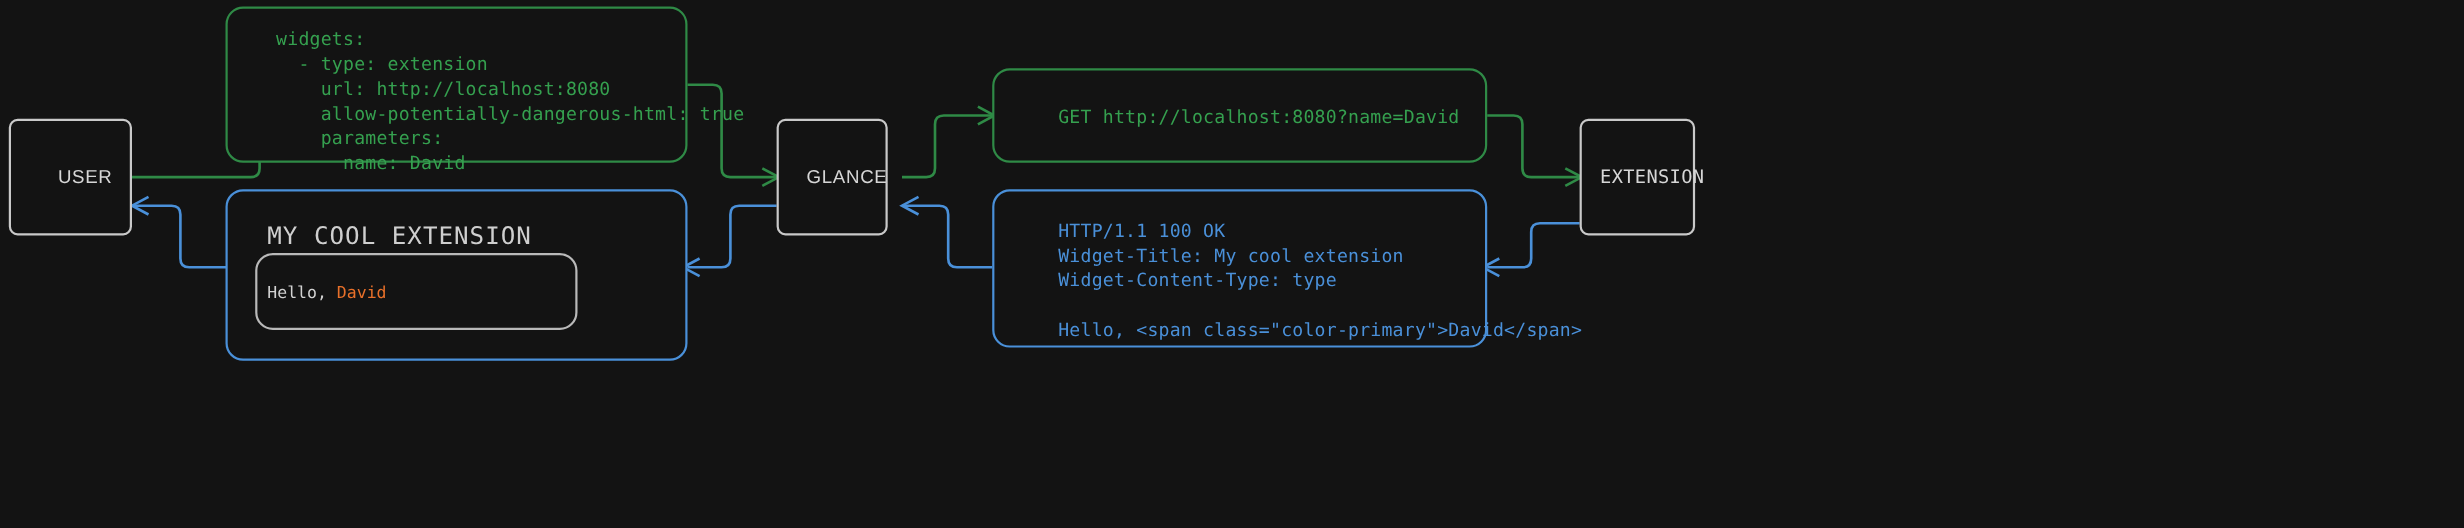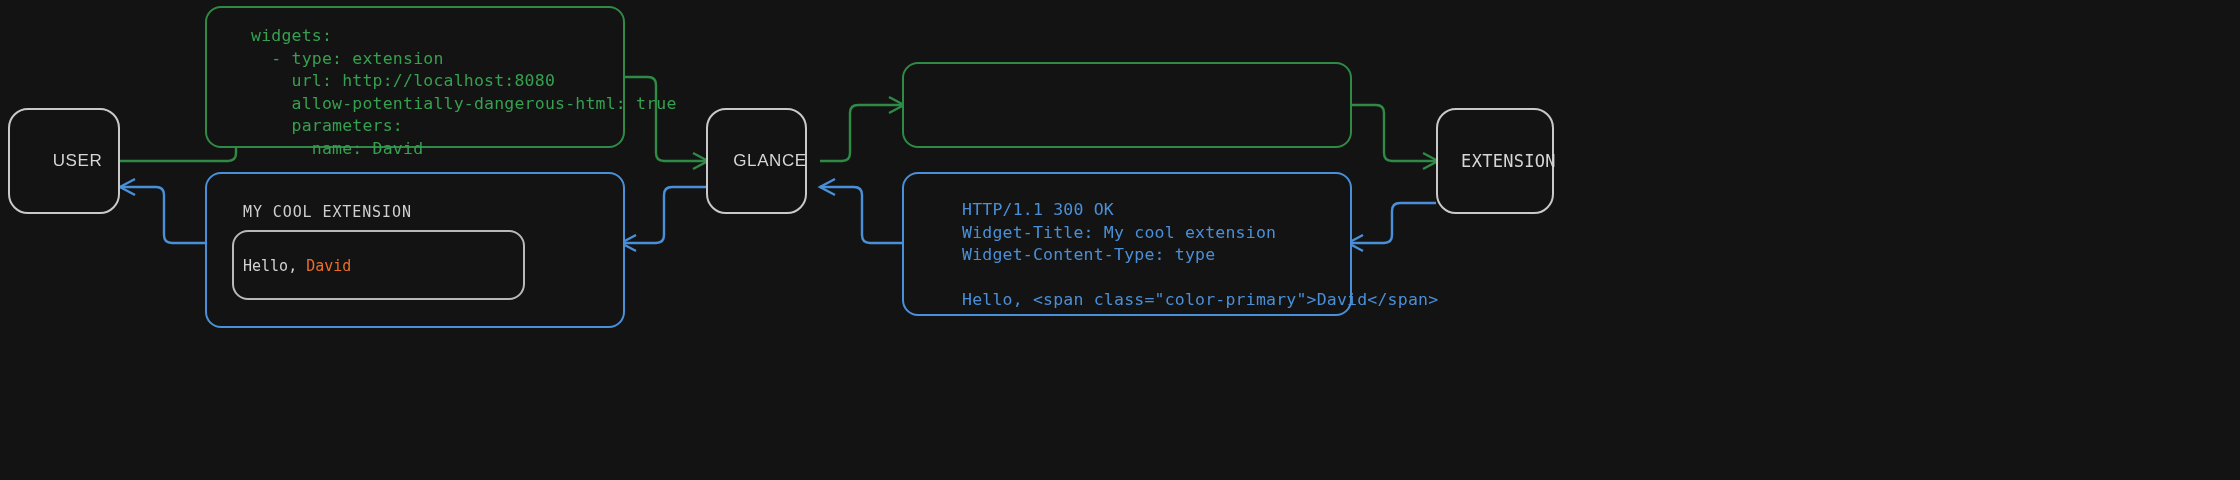--- a/index.html
+++ b/index.html
@@ -139,6 +139,7 @@
 <span>      name: David</span></div>
 
   <div class="panel" style="left:902px; top:62px; width:450px; height:86px;"></div>
+  <div class="code green" style="left:936px; top:96px;">GET http://localhost:8080?name=David</div>
 
   <div class="panel blue" style="left:902px; top:172px; width:450px; height:144px;"></div>
   <div class="code blue" style="left:936px; top:199px;"><span>HTTP/1.1 300 OK</span>

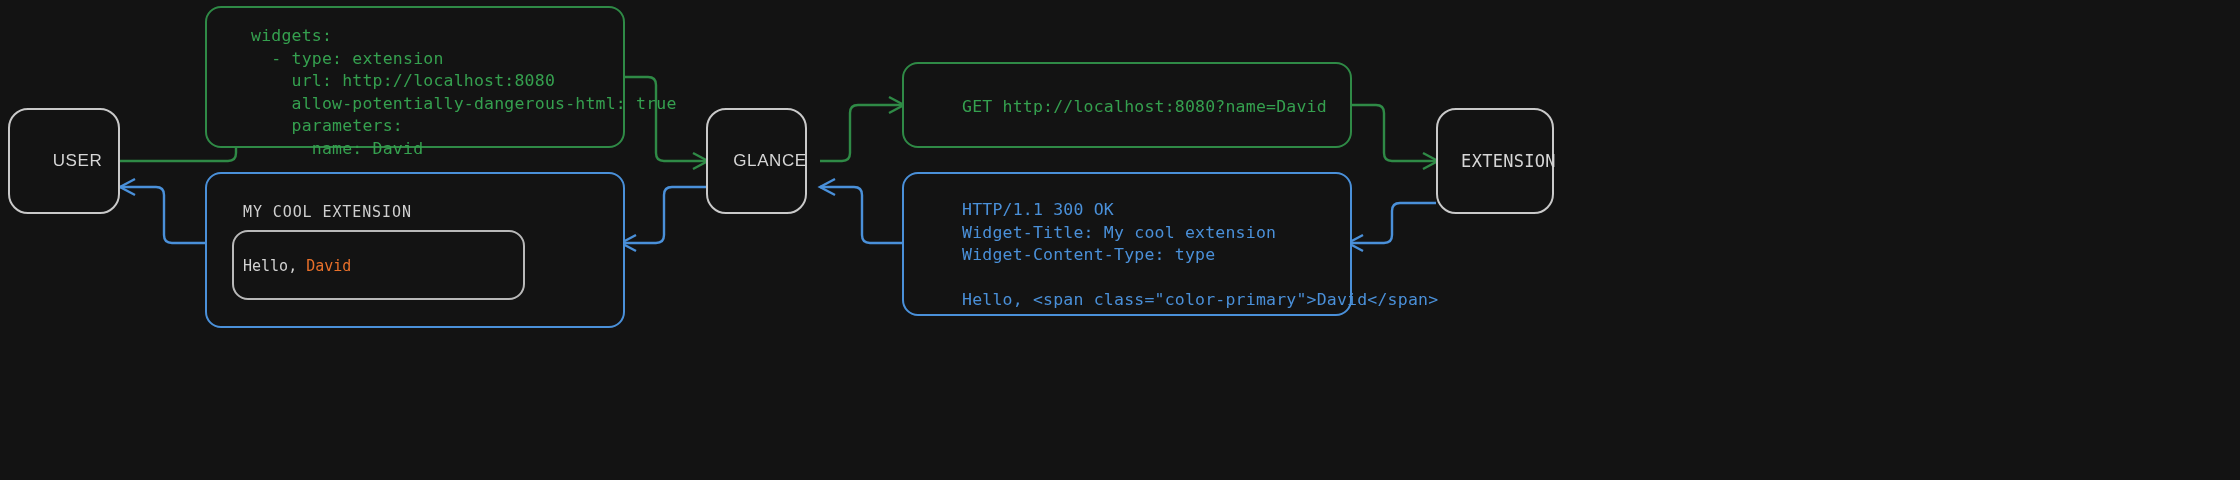--- a/index.html
+++ b/index.html
@@ -25,7 +25,7 @@
     position: absolute;
     box-sizing: border-box;
     border: 2px solid #c9c9c9;
-    border-radius: 20px;
+    border-radius: 8px;
     background: #131313;
     display: flex;
     align-items: center;

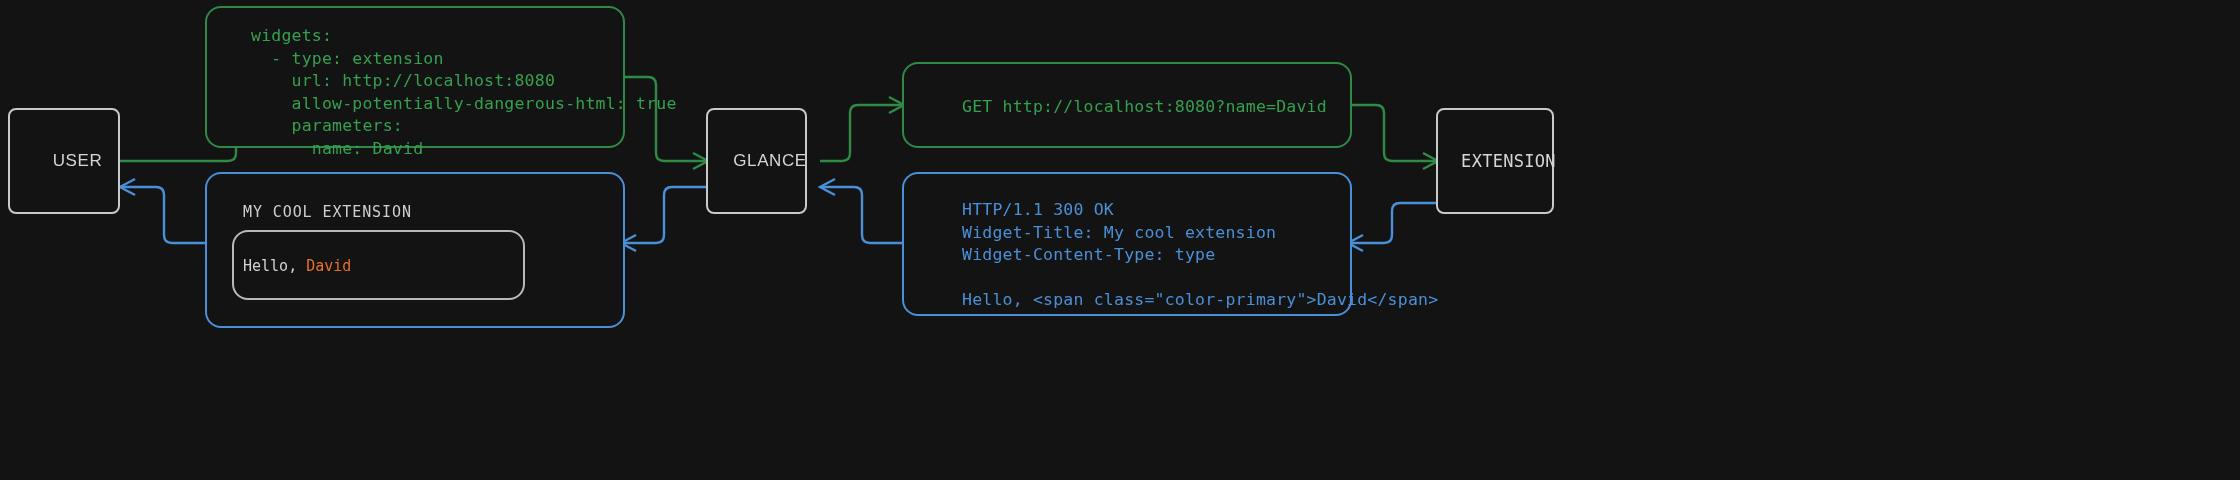--- a/index.html
+++ b/index.html
@@ -126,7 +126,7 @@
     <span class="node-label-sans">GLANCE</span>
   </div>
 
-  <div class="node" style="left:1436px; top:108px; width:118px; height:106px;">
+  <div class="node" style="left:1436px; top:108px; width:105px; height:106px;">
     <span class="node-label-mono">EXTENSION</span>
   </div>
 

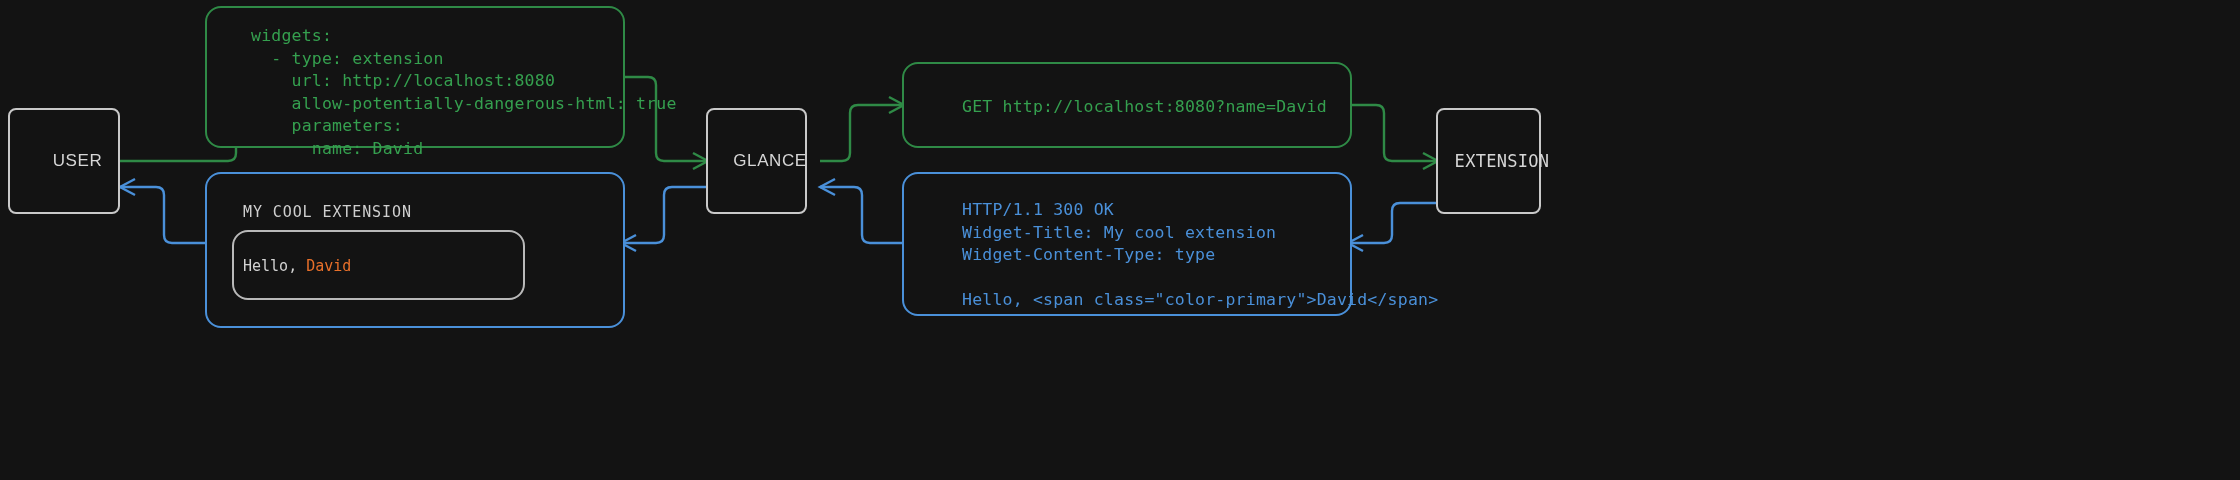--- a/index.html
+++ b/index.html
@@ -65,7 +65,7 @@
   .widget-title {
     position: absolute;
     font-family: "DejaVu Sans Mono", monospace;
-    font-size: 15px;
+    font-size: 22px;
     letter-spacing: 0.9px;
     color: #cfcfcf;
     white-space: pre;

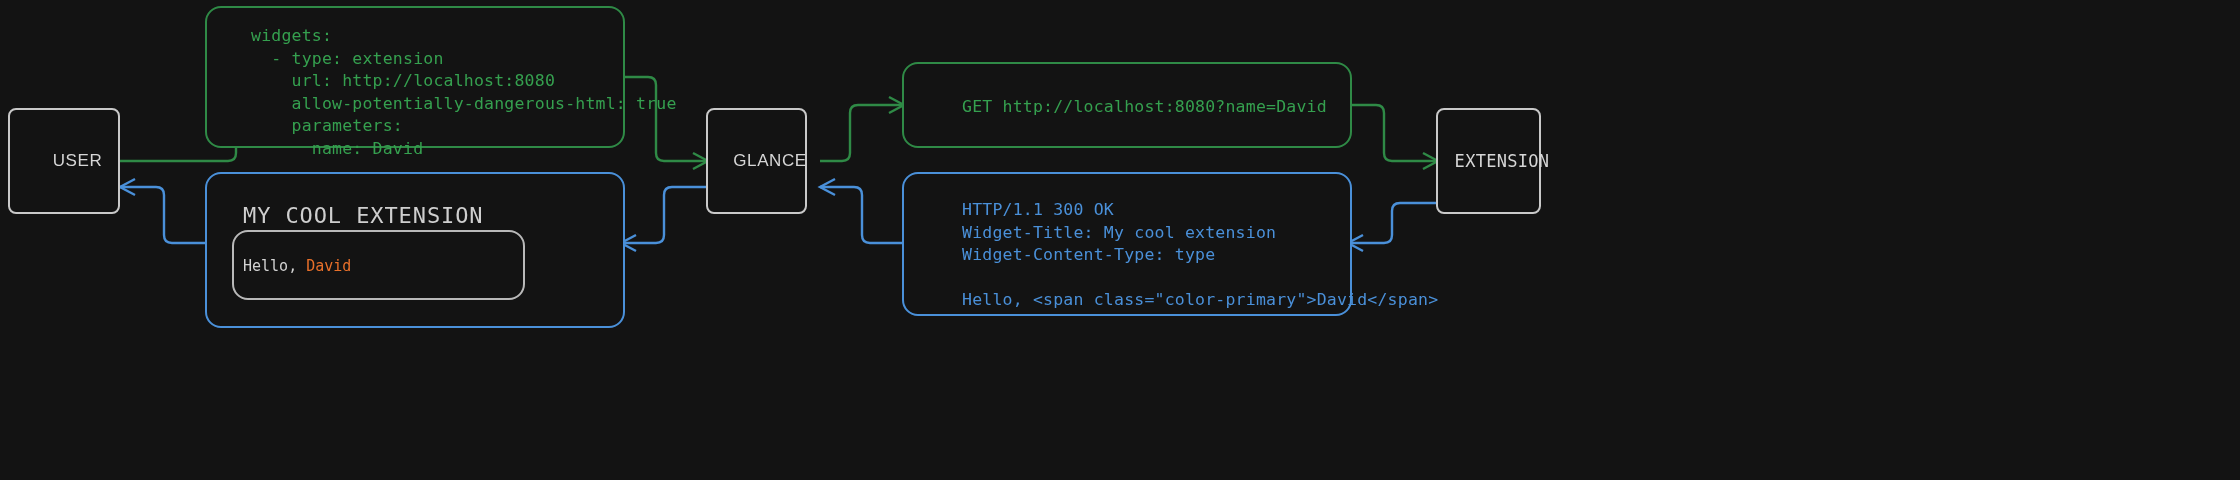--- a/index.html
+++ b/index.html
@@ -142,7 +142,7 @@
   <div class="code green" style="left:936px; top:96px;">GET http://localhost:8080?name=David</div>
 
   <div class="panel blue" style="left:902px; top:172px; width:450px; height:144px;"></div>
-  <div class="code blue" style="left:936px; top:199px;"><span>HTTP/1.1 300 OK</span>
+  <div class="code blue" style="left:936px; top:199px;"><span>HTTP/1.1 100 OK</span>
 <span>Widget-Title: My cool extension</span>
 <span>Widget-Content-Type: type</span>
 <span></span>

